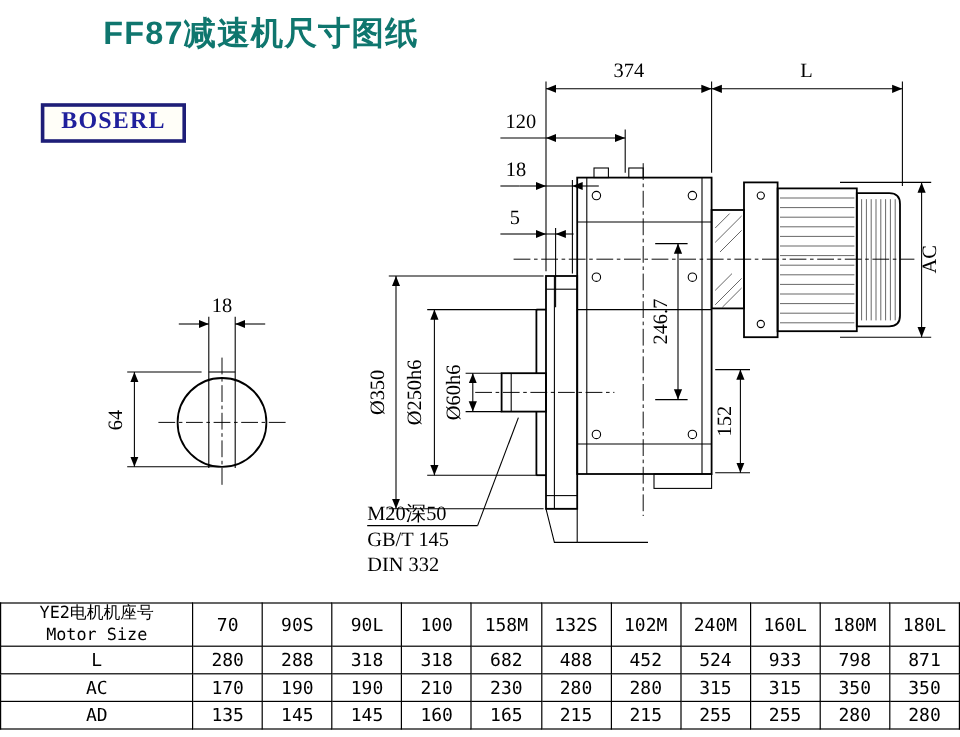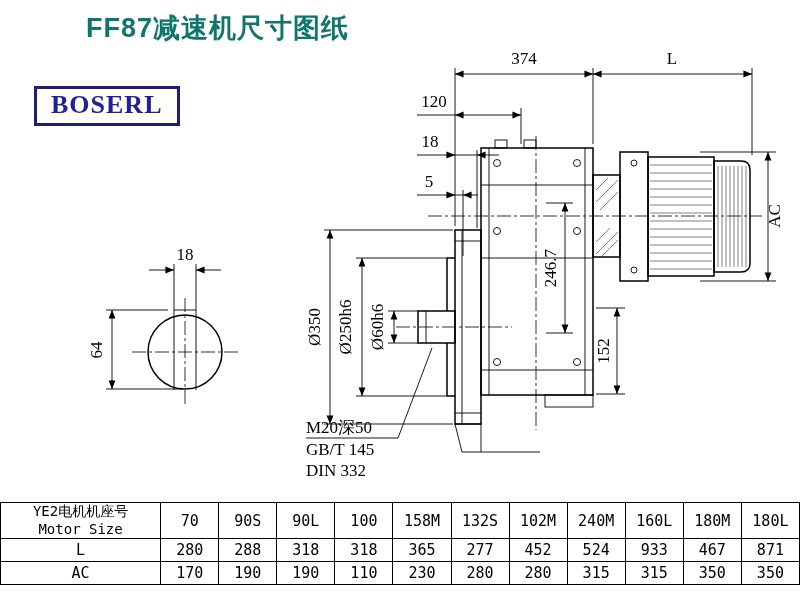--- a/index.html
+++ b/index.html
@@ -16,7 +16,7 @@
     border:3px solid #1e1e78; padding:1px 14px 3px 14px; background:#fffef8;
   }
   .logo-text {
-    font-family:"Liberation Serif", serif; font-size:26px; font-weight:bold;
+    font-family:"Liberation Serif", serif; font-size:20px; font-weight:bold;
     color:#20209c; letter-spacing:1px;
   }
   svg.drawing { position:absolute; left:0; top:0; }

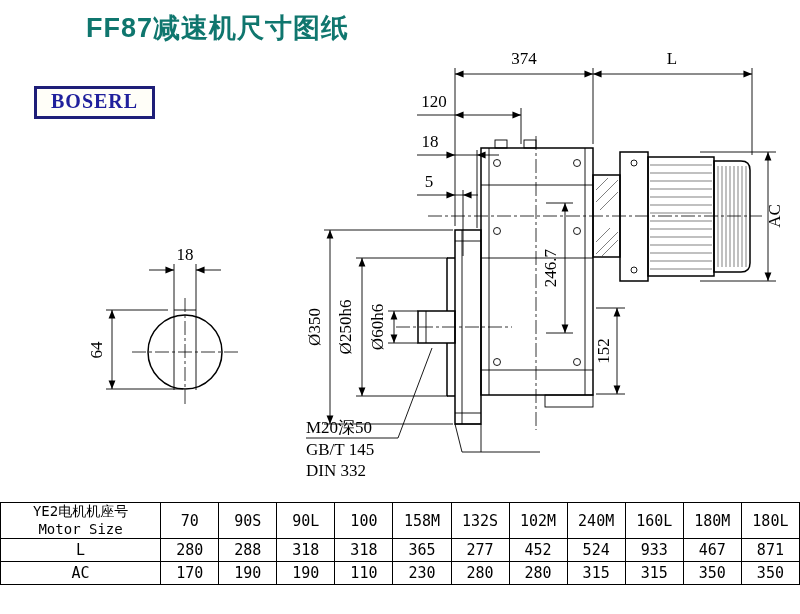--- a/index.html
+++ b/index.html
@@ -261,7 +261,7 @@
       <td>288</td>
       <td>318</td>
       <td>318</td>
-      <td>365</td>
+      <td>682</td>
       <td>277</td>
       <td>452</td>
       <td>524</td>

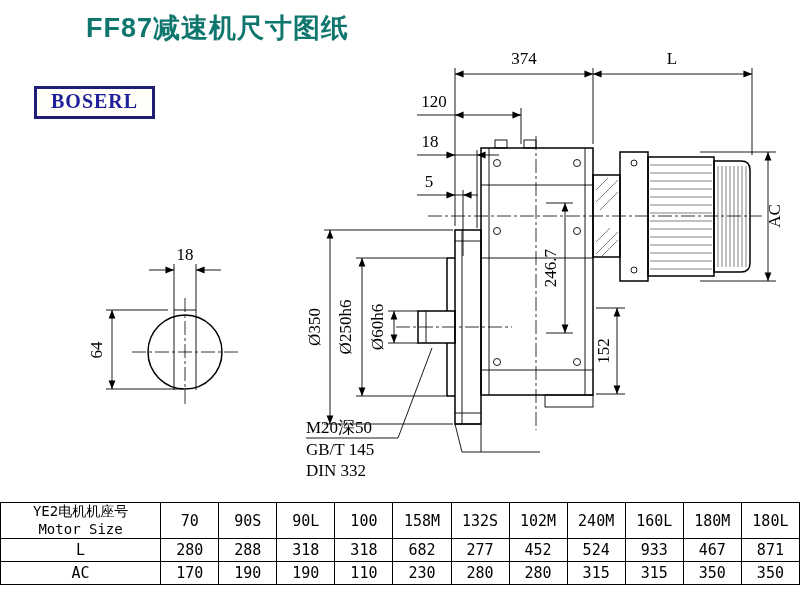--- a/index.html
+++ b/index.html
@@ -262,7 +262,7 @@
       <td>318</td>
       <td>318</td>
       <td>682</td>
-      <td>277</td>
+      <td>488</td>
       <td>452</td>
       <td>524</td>
       <td>933</td>

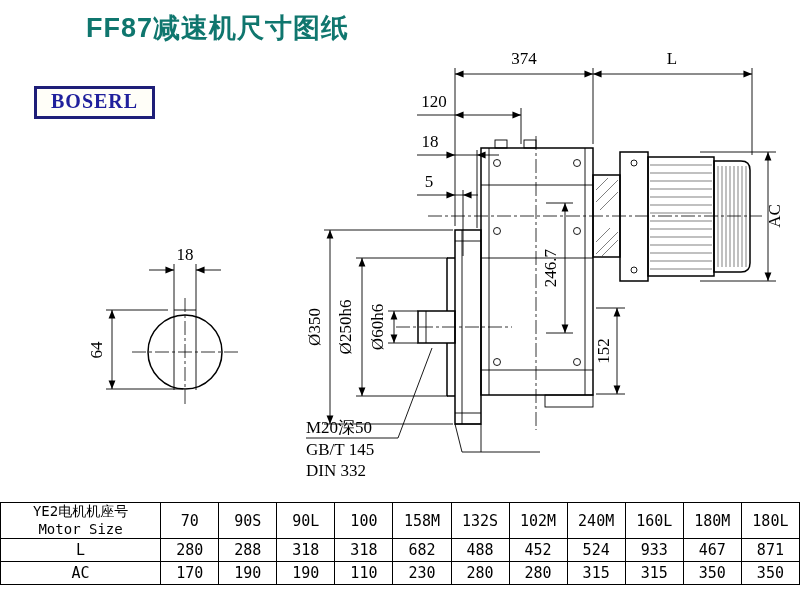--- a/index.html
+++ b/index.html
@@ -266,7 +266,7 @@
       <td>452</td>
       <td>524</td>
       <td>933</td>
-      <td>467</td>
+      <td>798</td>
       <td>871</td>
     </tr>
     <tr class="row">

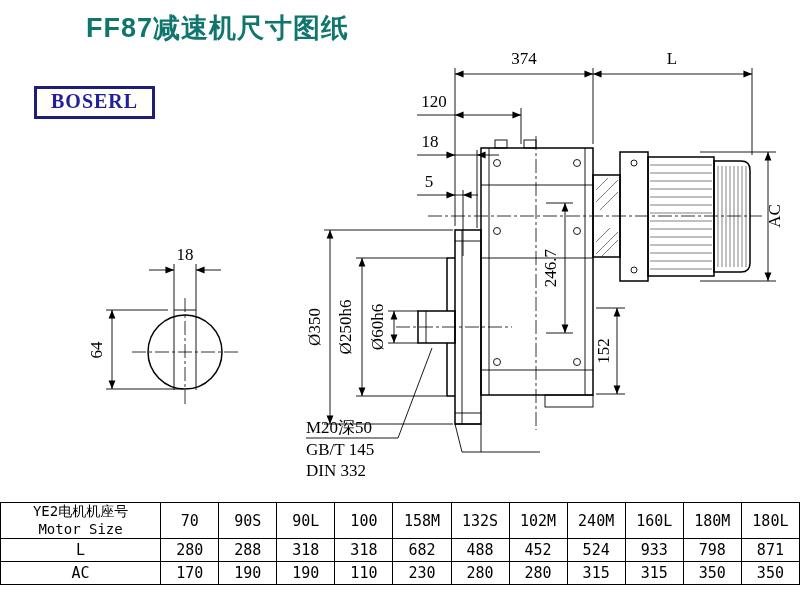--- a/index.html
+++ b/index.html
@@ -274,7 +274,7 @@
       <td>170</td>
       <td>190</td>
       <td>190</td>
-      <td>110</td>
+      <td>210</td>
       <td>230</td>
       <td>280</td>
       <td>280</td>

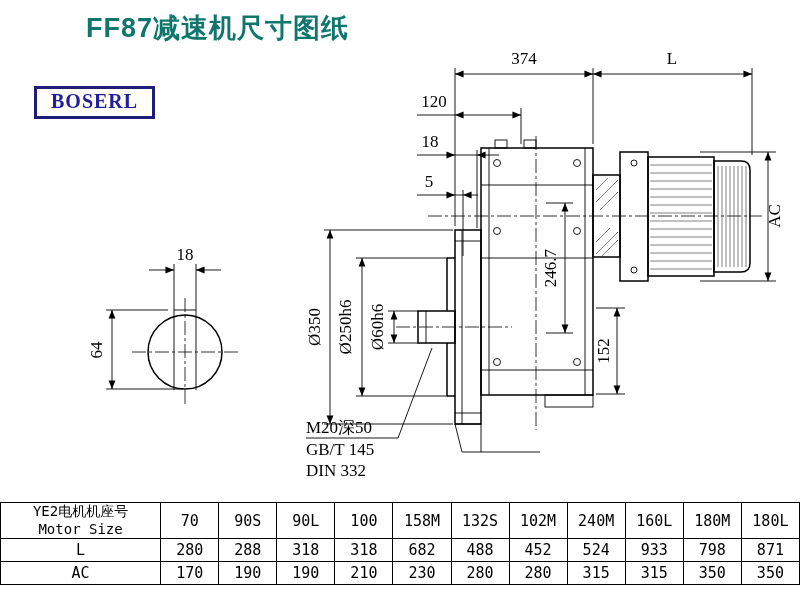--- a/index.html
+++ b/index.html
@@ -283,6 +283,20 @@
       <td>350</td>
       <td>350</td>
     </tr>
+    <tr class="row">
+      <td>AD</td>
+      <td>135</td>
+      <td>145</td>
+      <td>145</td>
+      <td>160</td>
+      <td>165</td>
+      <td>215</td>
+      <td>215</td>
+      <td>255</td>
+      <td>255</td>
+      <td>280</td>
+      <td>280</td>
+    </tr>
   </tbody>
     </table>
 

